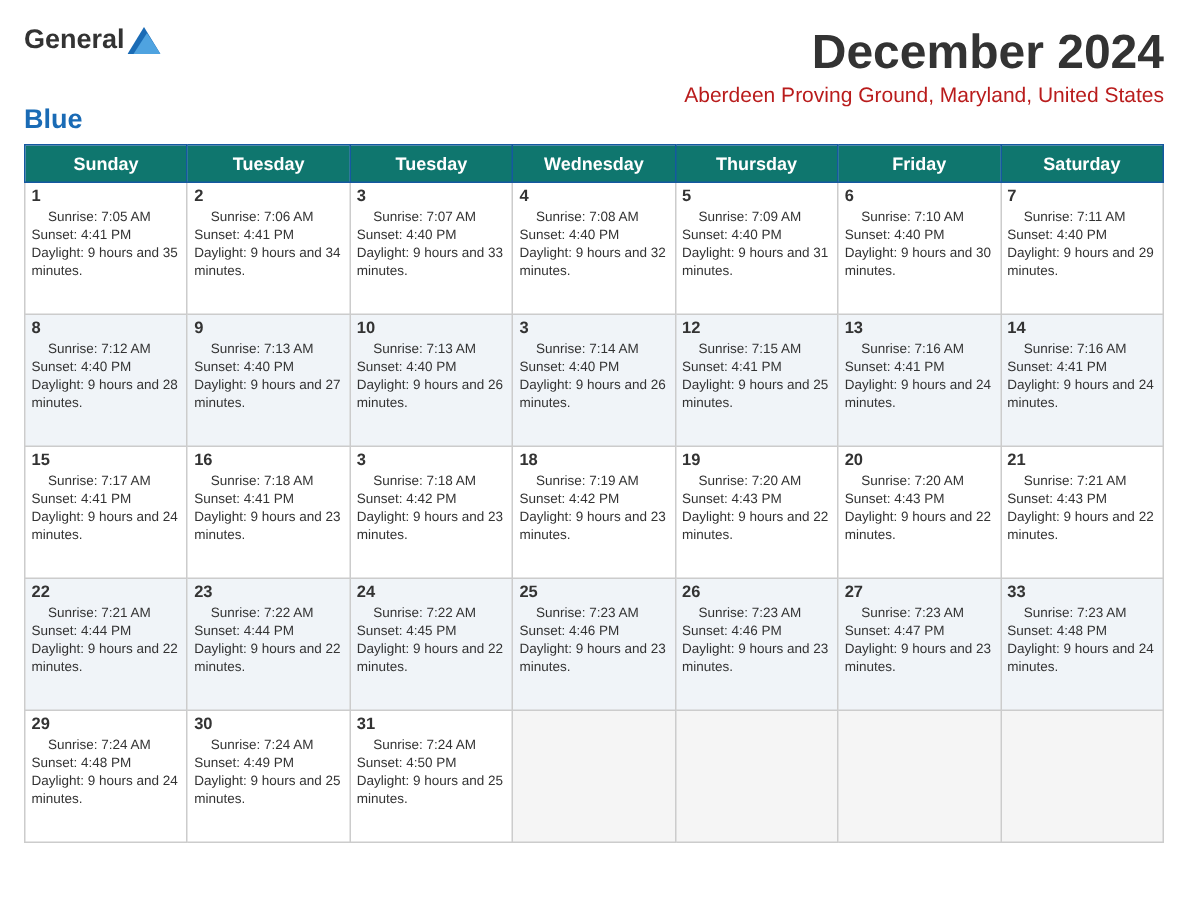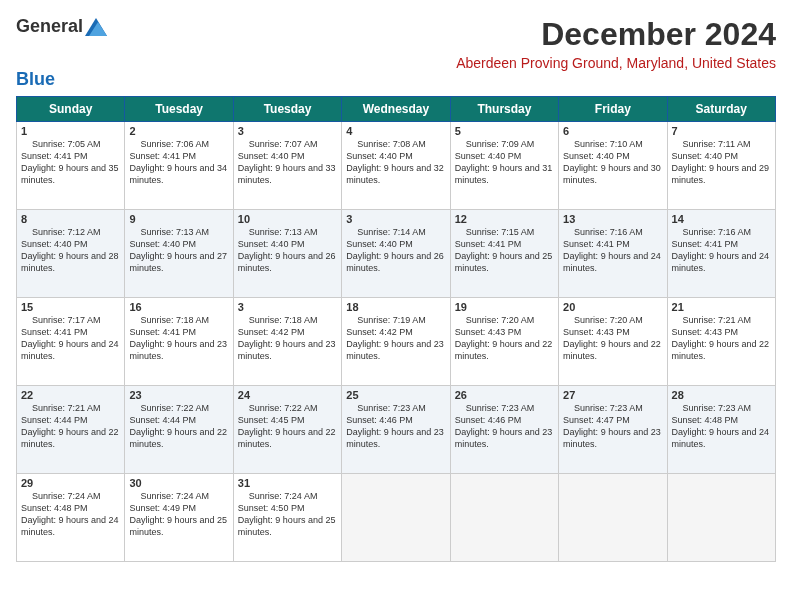--- a/index.html
+++ b/index.html
@@ -177,7 +177,7 @@
           <td><span class="day-num">25</span><span class="day-info">Sunrise: 7:23 AM<br>Sunset: 4:46 PM<br>Daylight: 9 hours and 23 minutes.</span></td>
           <td><span class="day-num">26</span><span class="day-info">Sunrise: 7:23 AM<br>Sunset: 4:46 PM<br>Daylight: 9 hours and 23 minutes.</span></td>
           <td><span class="day-num">27</span><span class="day-info">Sunrise: 7:23 AM<br>Sunset: 4:47 PM<br>Daylight: 9 hours and 23 minutes.</span></td>
-          <td><span class="day-num">28</span><span class="day-info">Sunrise: 7:23 AM<br>Sunset: 4:48 PM<br>Daylight: 9 hours and 24 minutes.</span></td>
+          <td><span class="day-num">33</span><span class="day-info">Sunrise: 7:23 AM<br>Sunset: 4:48 PM<br>Daylight: 9 hours and 24 minutes.</span></td>
         </tr>
         <tr>
           <td><span class="day-num">29</span><span class="day-info">Sunrise: 7:24 AM<br>Sunset: 4:48 PM<br>Daylight: 9 hours and 24 minutes.</span></td>

